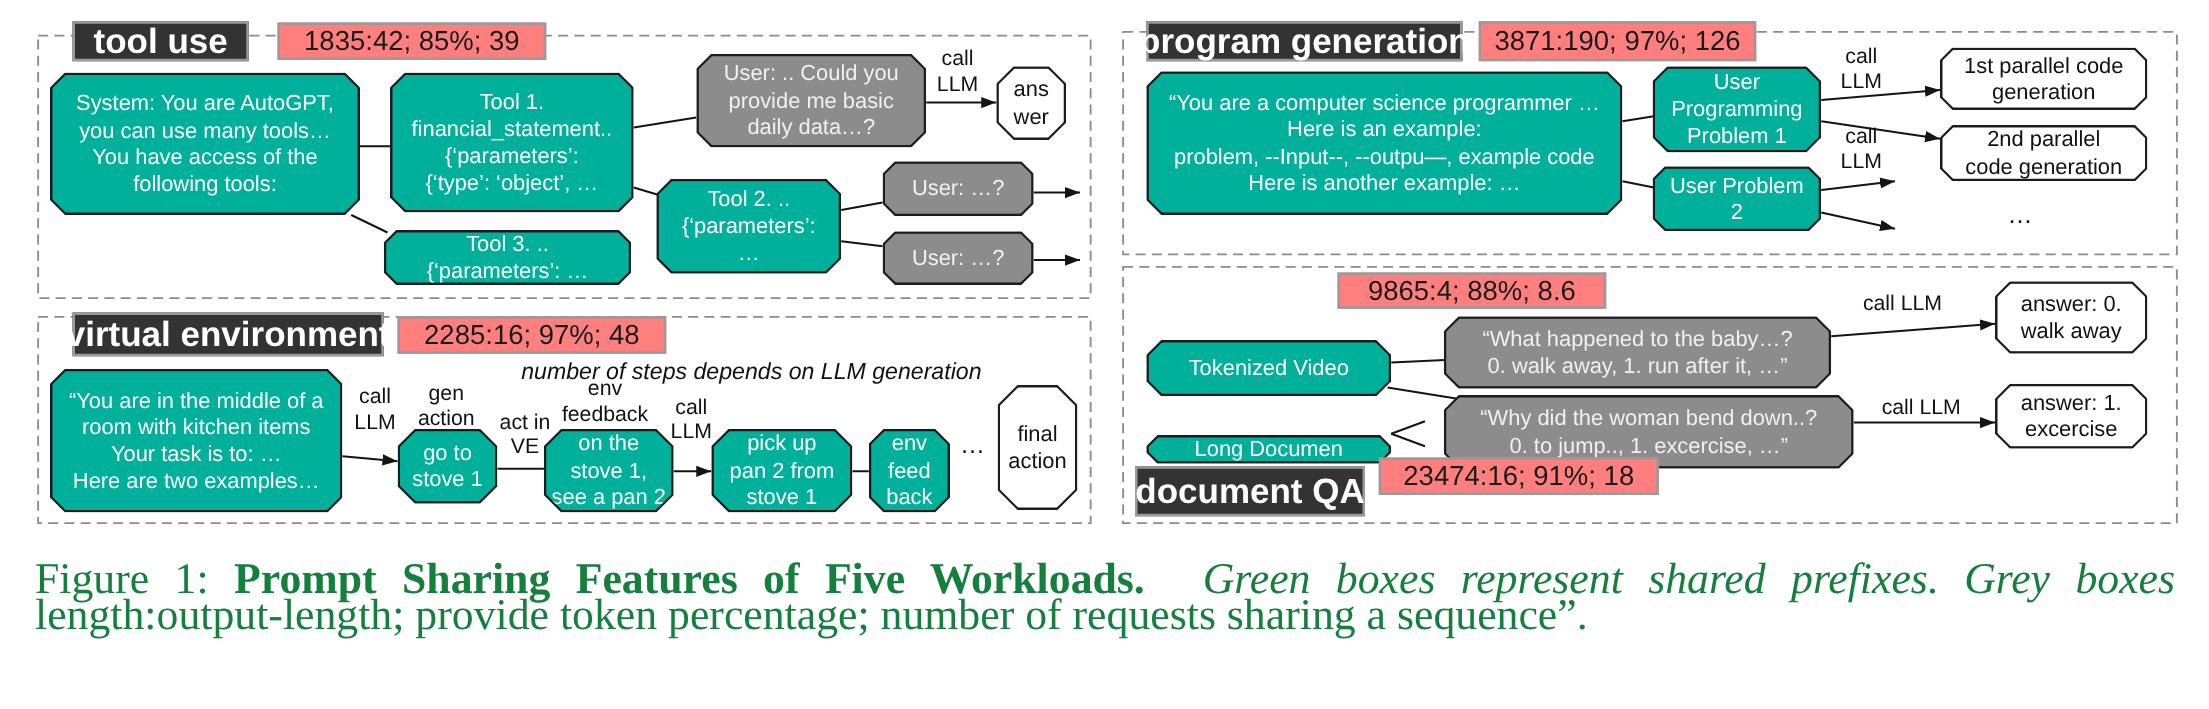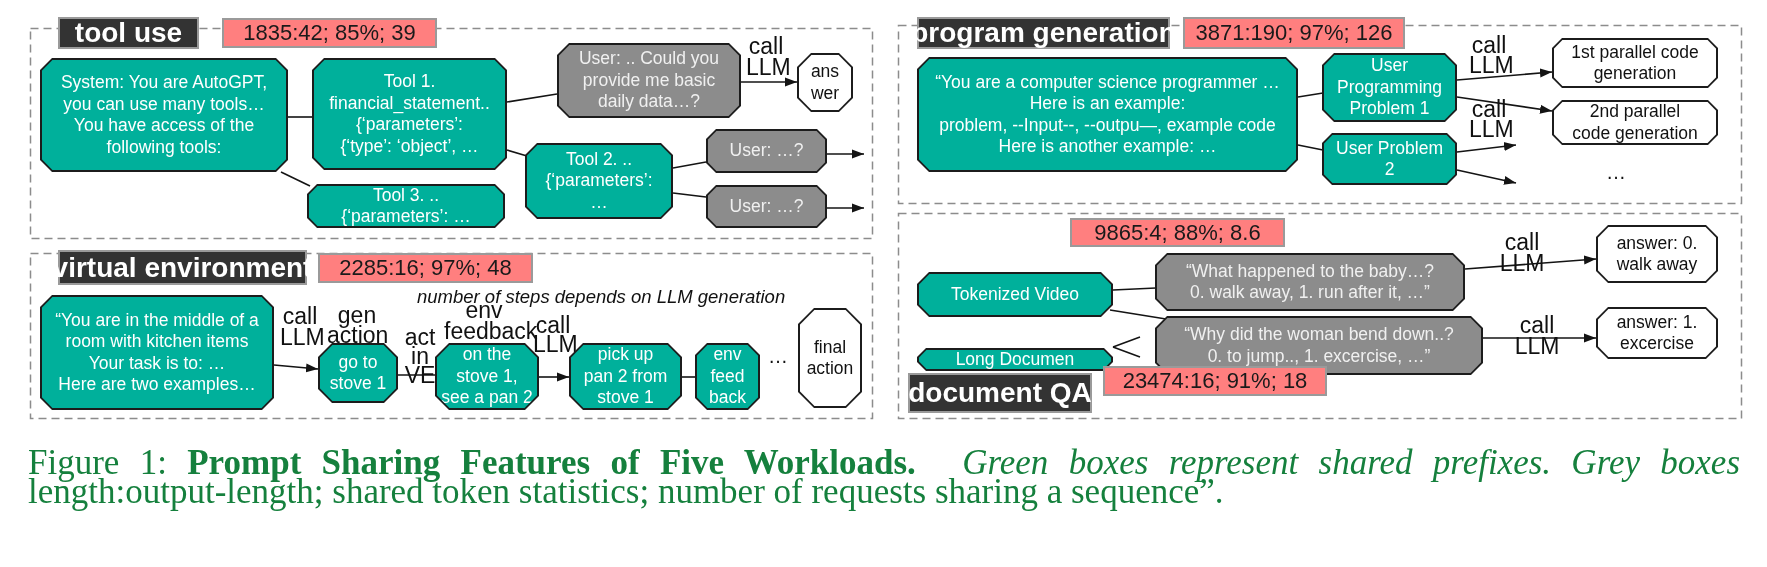--- a/index.html
+++ b/index.html
@@ -32,7 +32,7 @@
     .stats { position:absolute; box-sizing:border-box; background:var(--red, #FF7F7F);
       border:2px solid #9a9a9a; color:#1a1a1a; font-size:22px;
       display:flex; align-items:center; justify-content:center; white-space:nowrap; }
-    .elabel { position:absolute; text-align:center; white-space:pre-line; font-size:23px;
+    .elabel { position:absolute; text-align:center; white-space:pre-line; font-size:17px;
       line-height:21px; color:#111; }
     .note { position:absolute; font-style:italic; font-size:18.5px; line-height:22px; white-space:nowrap; color:#111; }
 

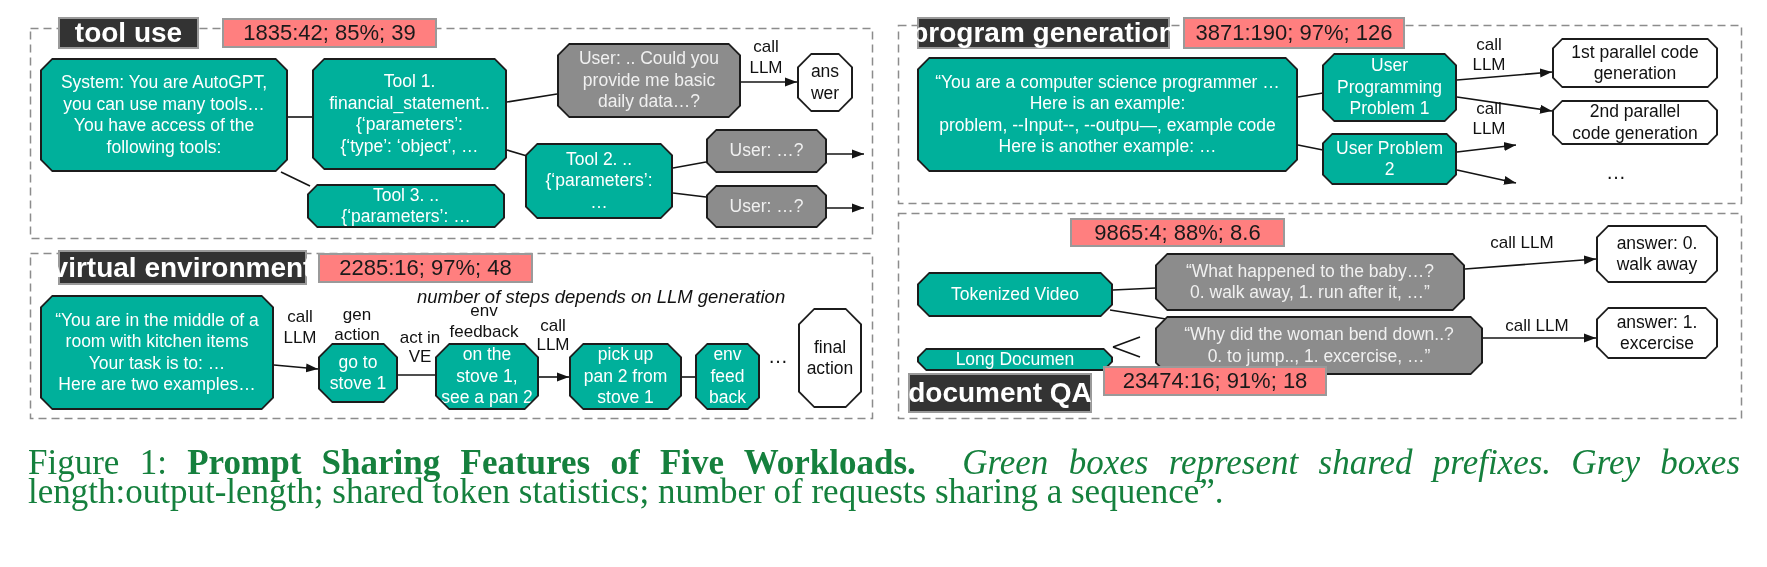--- a/index.html
+++ b/index.html
@@ -242,7 +242,7 @@
 
   <div id="caption">
     <div class="cap-line just"><span>Figure 1:</span> <span class="cap-title">Prompt Sharing Features of Five Workloads.</span><span class="gap"></span> <span class="it">Green boxes represent shared prefixes. Grey boxes</span></div>
-    <div class="cap-line it">length:output-length; shared token statistics; number of requests sharing a sequence”.</div>
+    <div class="cap-line it">length:output-length; provide token percentage; number of requests sharing a sequence”.</div>
   </div>
 </div>
 

